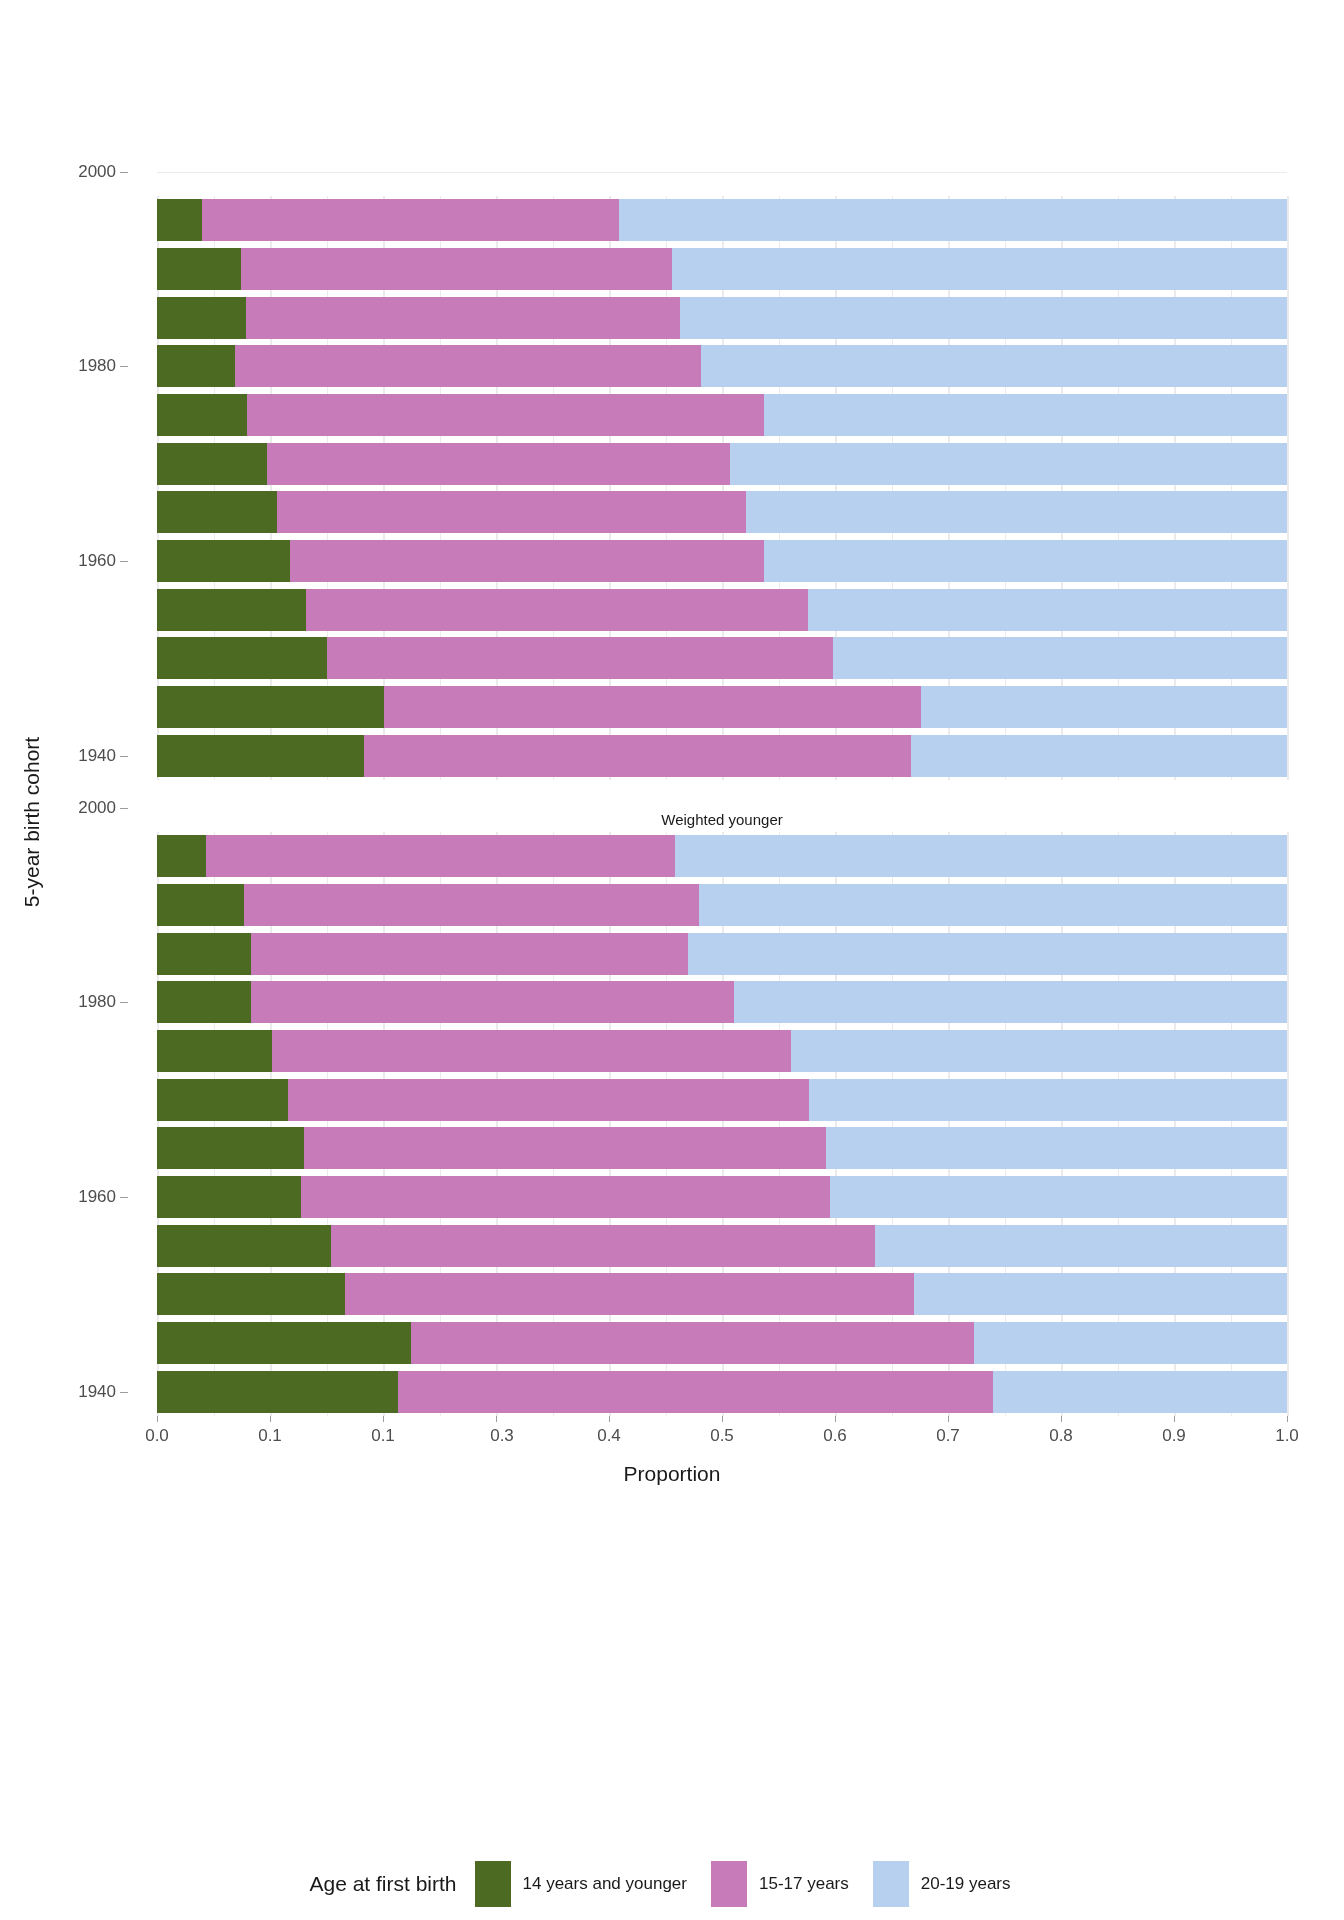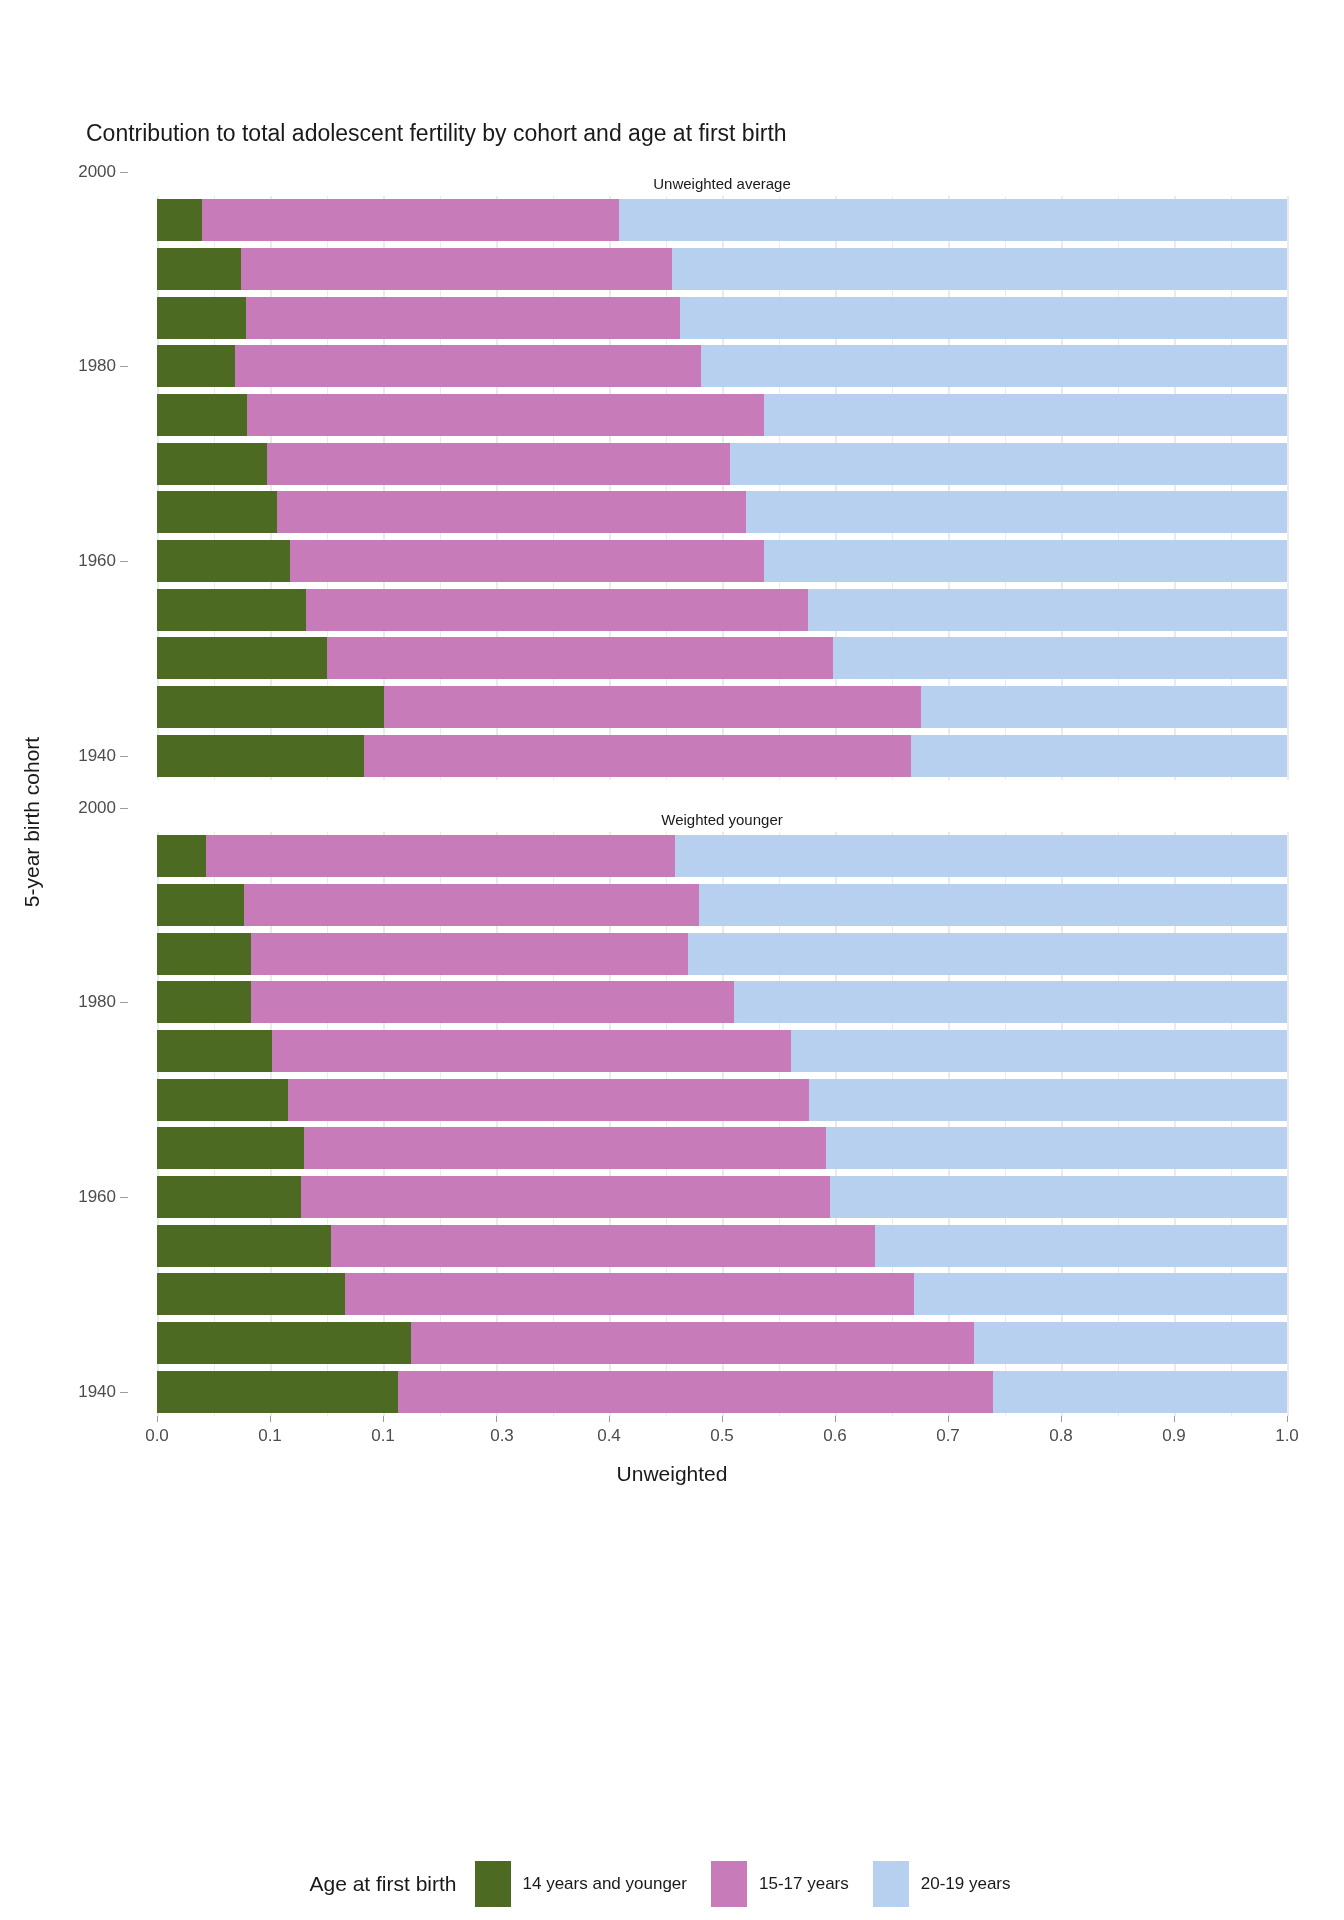--- a/index.html
+++ b/index.html
@@ -87,7 +87,6 @@
     <div style="position: absolute; left: 157px; width: 1130px; top: 366.333px; height: 1px; background: rgb(235, 235, 235);"></div>
     <div style="position: absolute; left: 157px; width: 1130px; top: 171.667px; height: 1px; background: rgb(235, 235, 235);"></div>
 
-  <div class="chart-title">Contribution to total adolescent fertility by cohort and age at first birth</div>
 
   <div class="panel-strip" id="panel-top-strip">Unweighted average</div>
 

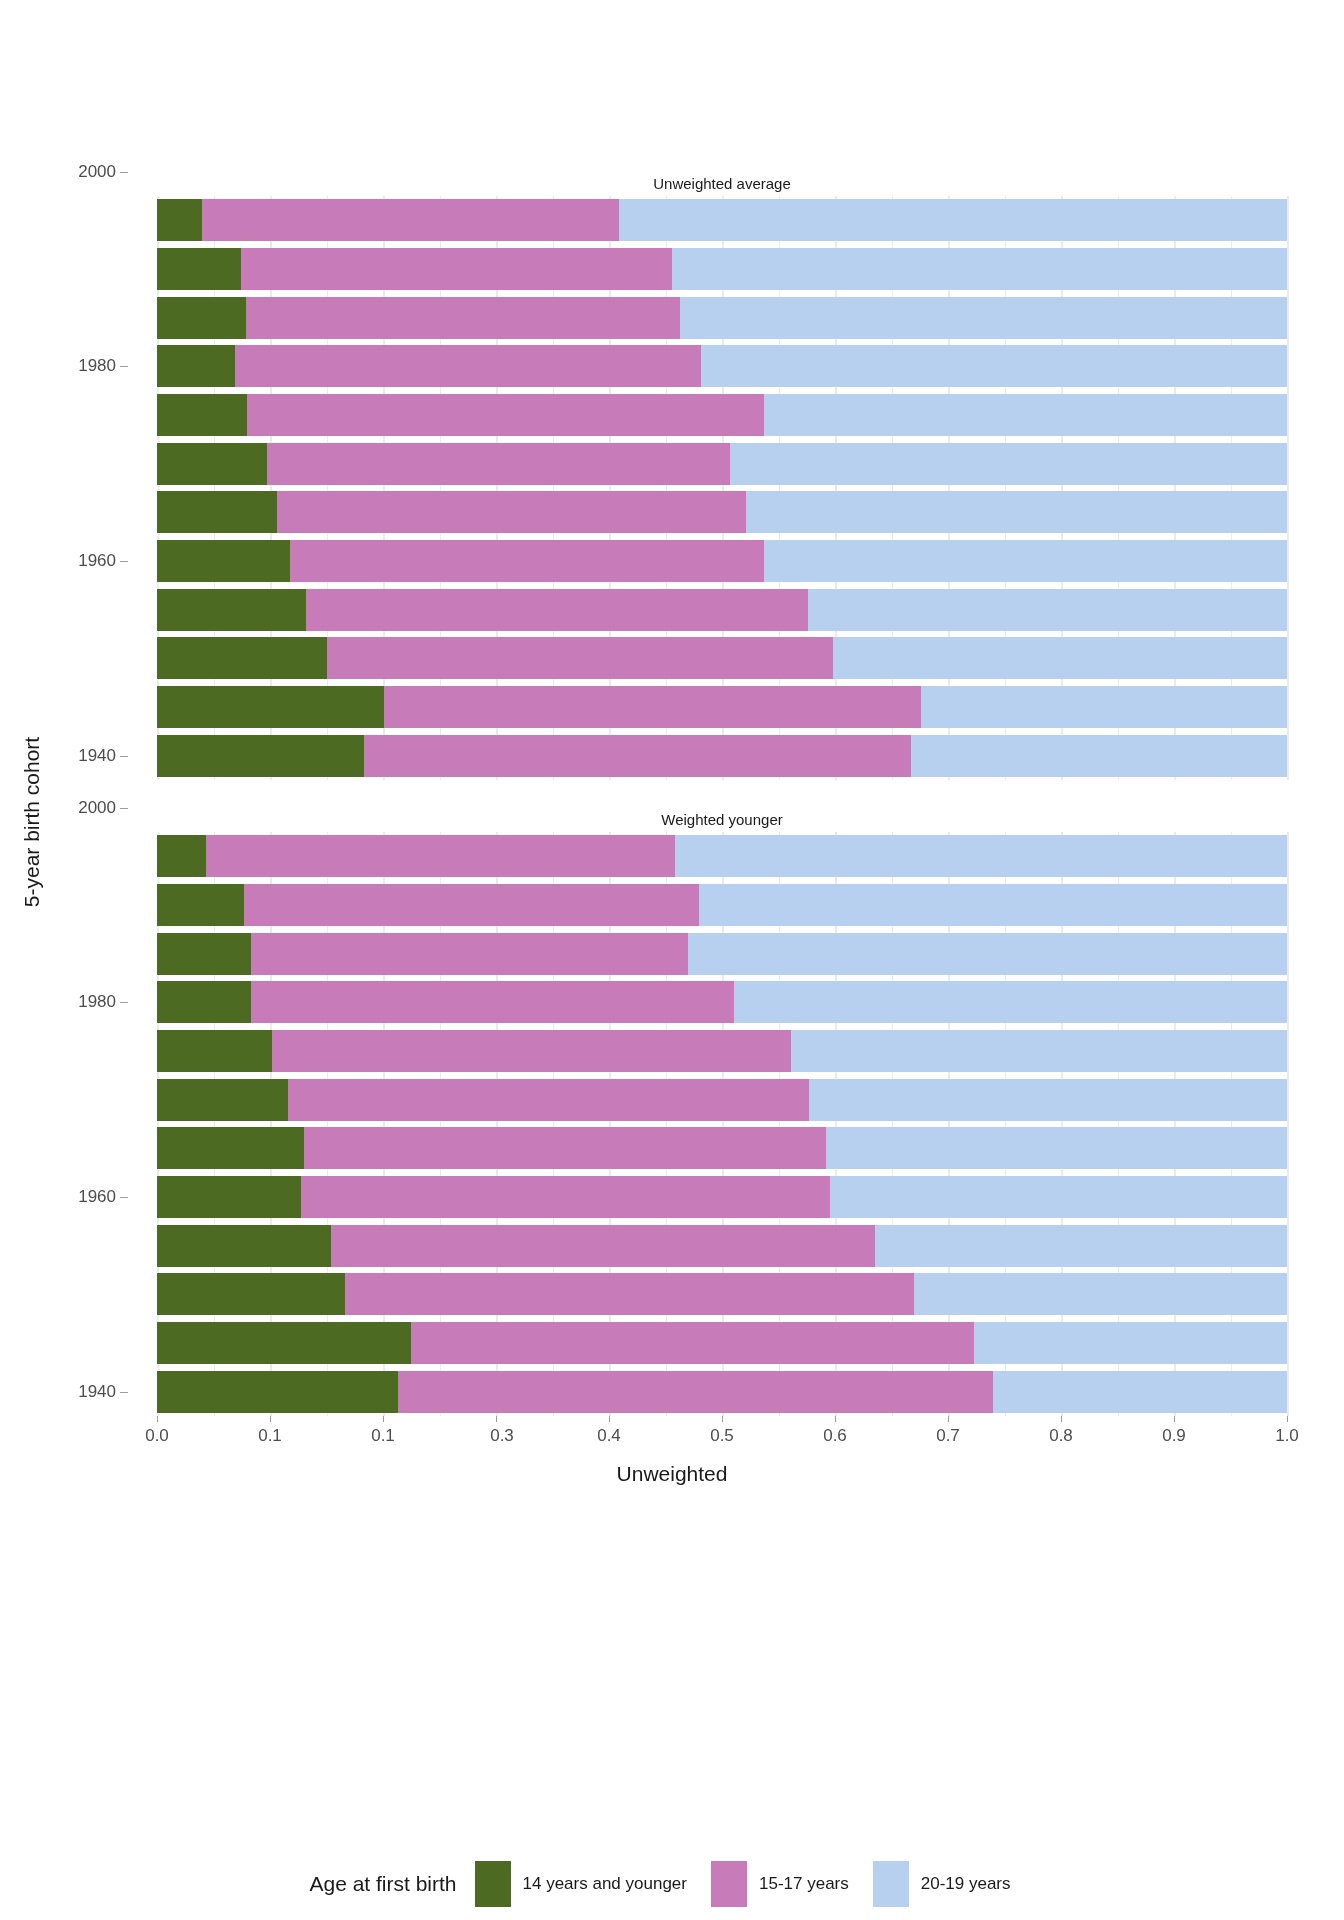--- a/index.html
+++ b/index.html
@@ -88,7 +88,6 @@
     <div style="position: absolute; left: 157px; width: 1130px; top: 171.667px; height: 1px; background: rgb(235, 235, 235);"></div>
 
 
-  <div class="panel-strip" id="panel-top-strip">Unweighted average</div>
 
   <div class="panel" id="panel-top">
     <div class="plotbg"></div>

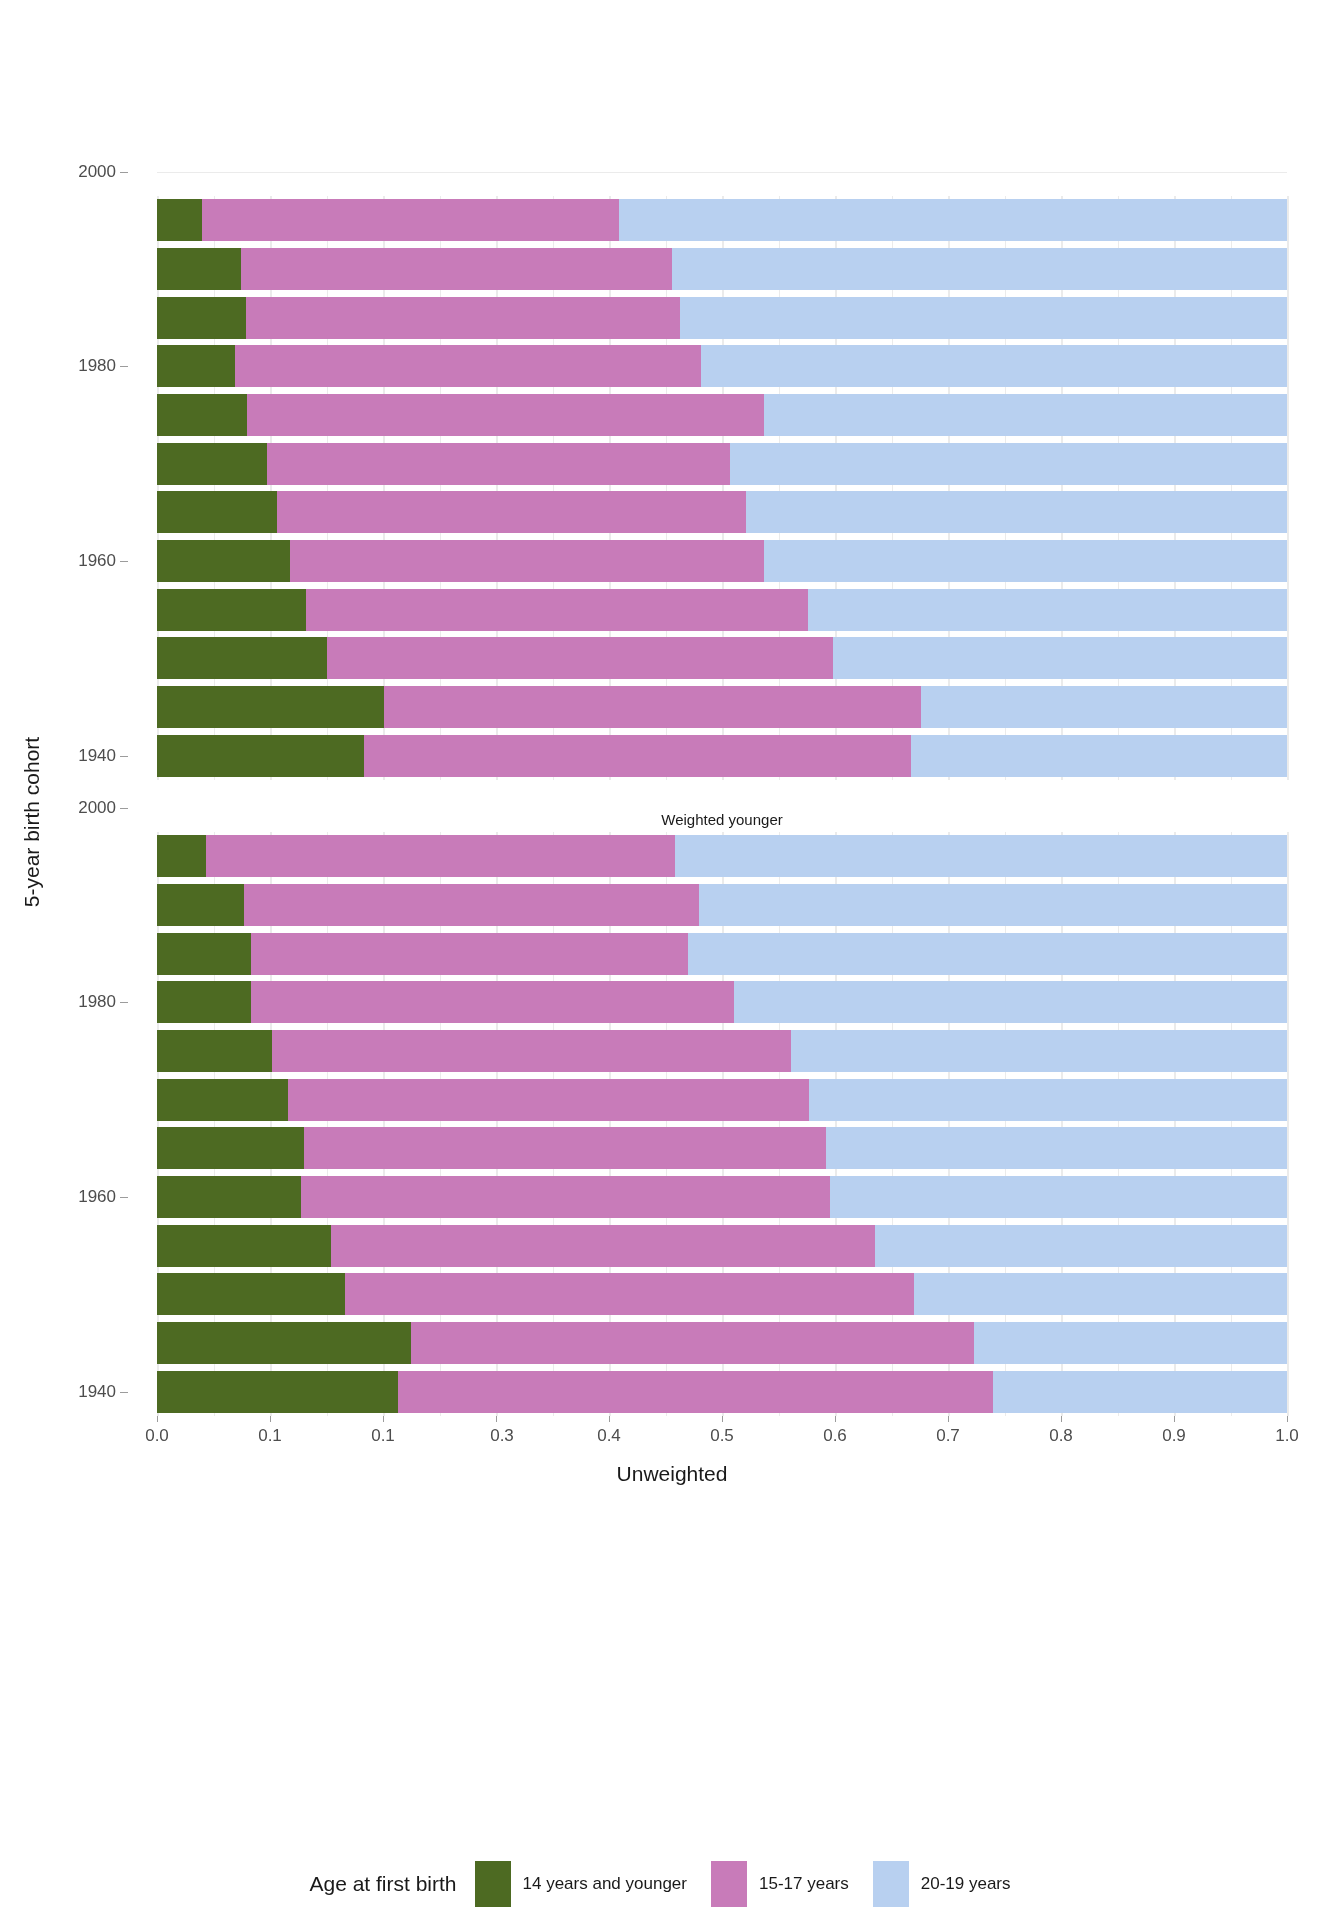--- a/index.html
+++ b/index.html
@@ -295,7 +295,7 @@
       <div class="xtick" style="left: 1130px;"></div>
       <div class="xtlabel" style="left: 1130px;">1.0</div>
     </div>
-  <div class="xtitle">Unweighted</div>
+  <div class="xtitle">Proportion</div>
   <div class="ytitle">5-year birth cohort</div>
 
   <div class="legend" id="legend">

